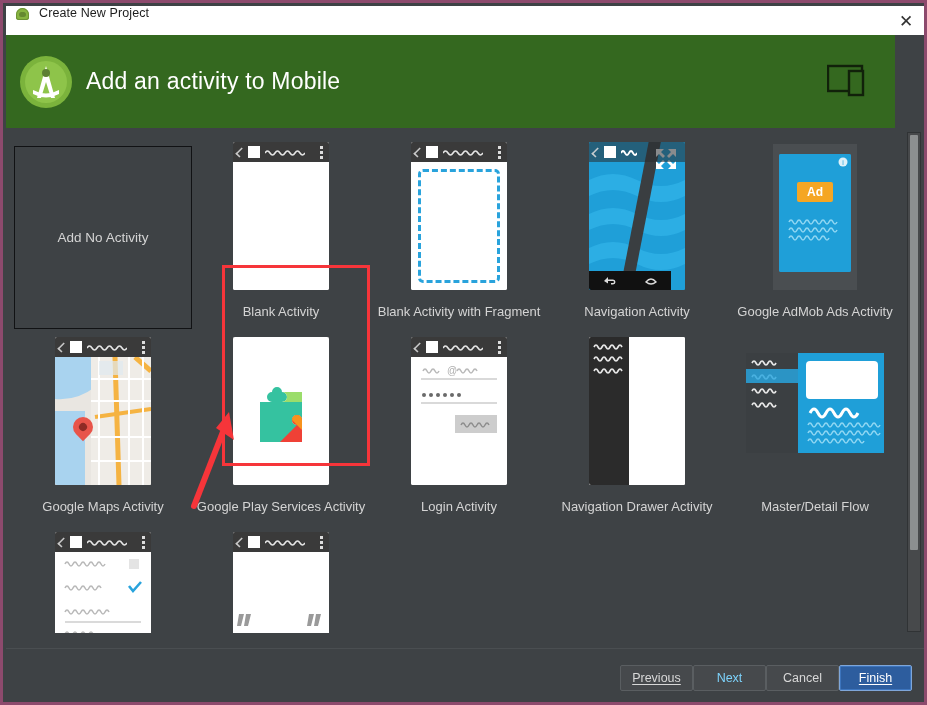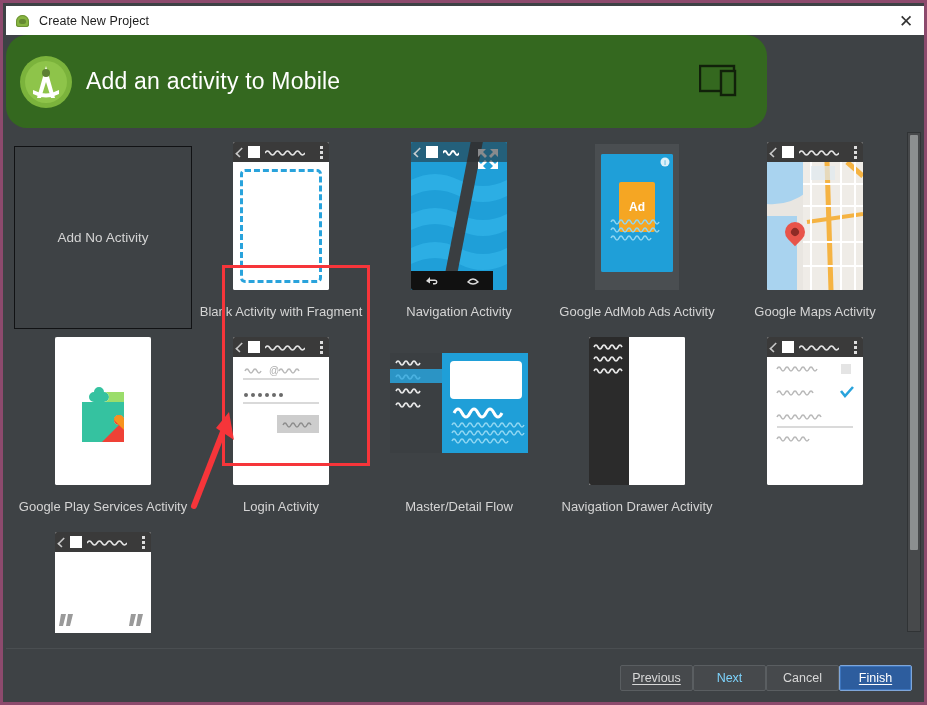--- a/index.html
+++ b/index.html
@@ -33,7 +33,7 @@
     height: 29px;
     background: #ffffff;
     display: flex;
-    align-items: center;
+    align-items: flex-start;
     box-sizing: border-box;
   }
   .titlebar-icon {

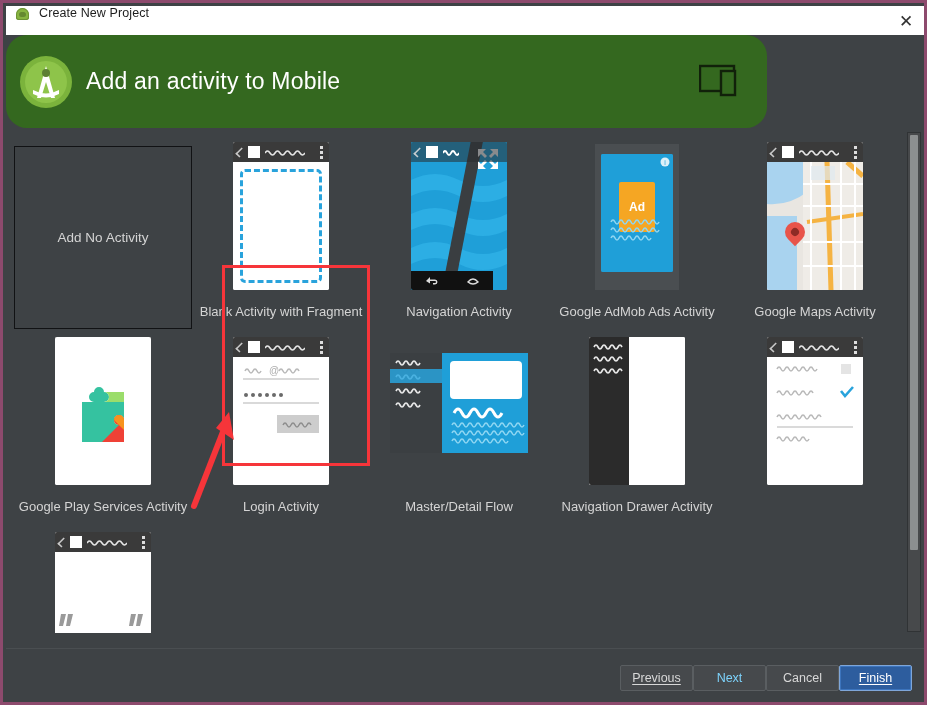--- a/index.html
+++ b/index.html
@@ -81,13 +81,12 @@
   .header {
     position: absolute;
     left: 3px; top: 32px;
-    width: 761px;
+    width: 889px;
     height: 93px;
     background: #34681f;
     display: flex;
     align-items: center;
     box-sizing: border-box;
-    border-radius: 21px;
   }
   .header-logo {
     position: relative;

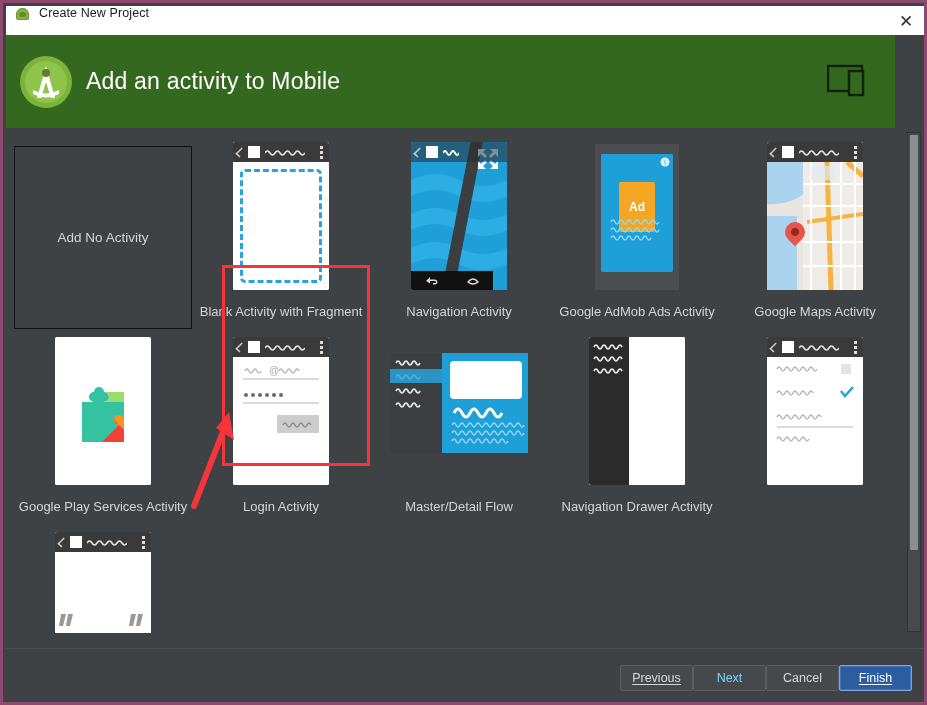--- a/index.html
+++ b/index.html
@@ -282,7 +282,7 @@
     background: #f5a623;
     color: #ffffff;
     font-size: 12px;
-    padding: 18px 10px;
+    padding: 3px 10px;
     border-radius: 2px;
     font-weight: bold;
   }

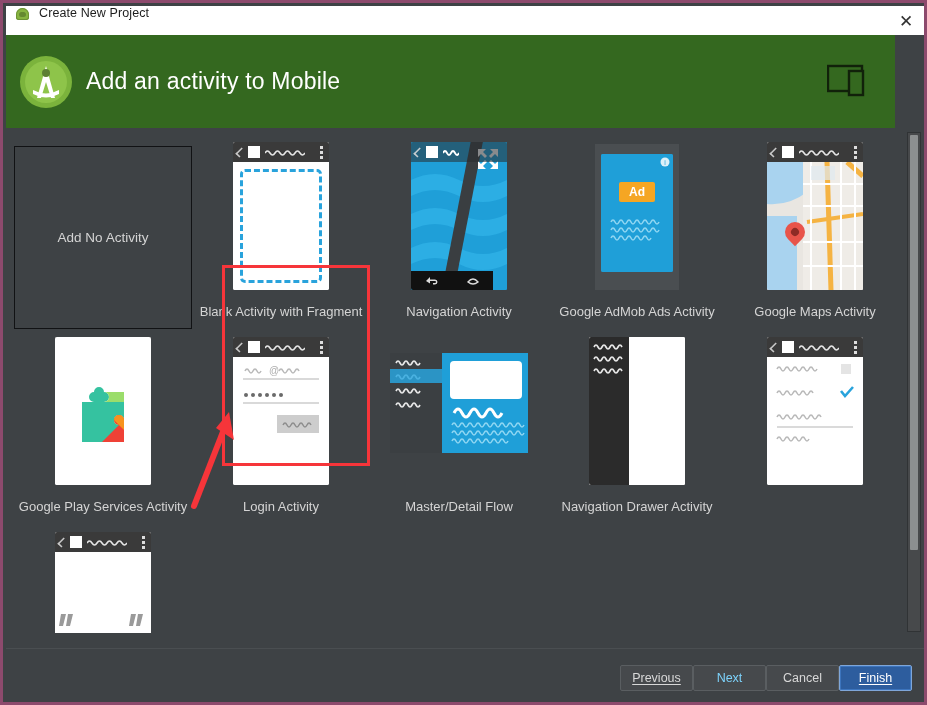--- a/index.html
+++ b/index.html
@@ -439,6 +439,26 @@
           </div>
         </div>
 
+        <div class="cell">
+          <div class="thumb">
+            <div class="phone">
+              <div class="appbar">
+                <div class="back"></div>
+                <div class="sq"></div>
+                <svg class="squig" viewBox="0 0 40 7" preserveAspectRatio="none">
+                  <path d="M0 4 q2.5 -4 5 0 t5 0 t5 0 t5 0 t5 0 t5 0 t5 0 t5 0" stroke="#e6e6e6" stroke-width="1.6" fill="none"></path>
+                </svg>
+                <div class="dots">
+                    <i></i>
+                    <i></i>
+                    <i></i>
+                  </div>
+              </div>
+              <div class="screen"></div>
+            </div>
+          </div>
+          <div class="cell-label">Blank Activity</div>
+        </div>
 
         <div class="cell">
           <div class="thumb">

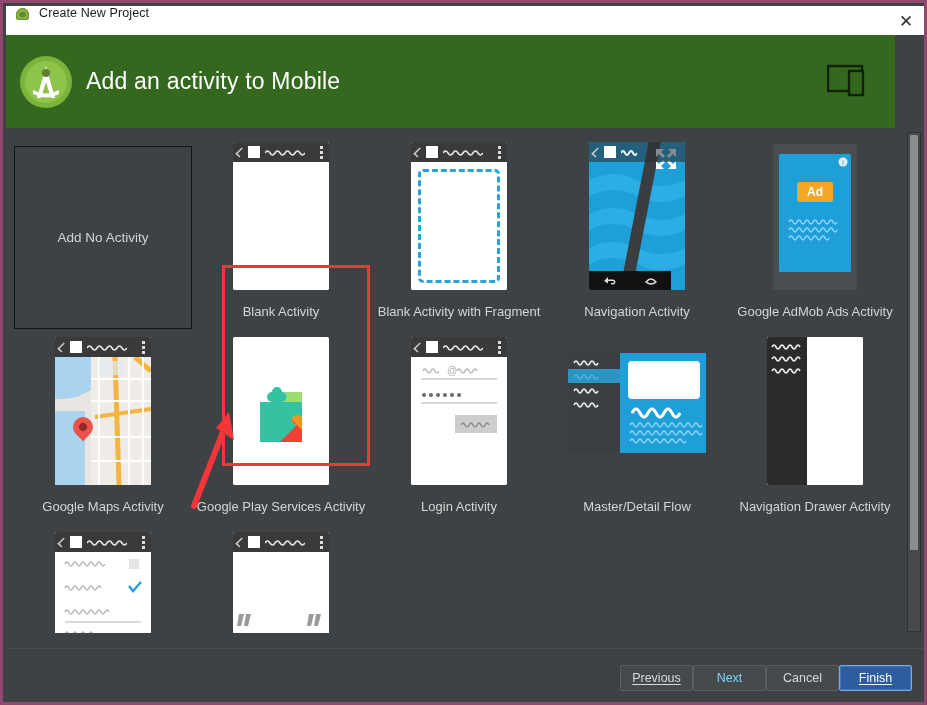--- a/index.html
+++ b/index.html
@@ -643,6 +643,40 @@
         </div>
 
         <div class="cell">
+          <div class="thumb">
+            <div class="phone">
+              <div class="appbar">
+                <div class="burger">
+                    <i></i>
+                    <i></i>
+                    <i></i>
+                  </div>
+                <div class="sq"></div>
+                <svg class="squig" viewBox="0 0 40 7" preserveAspectRatio="none">
+                  <path d="M0 4 q2.5 -4 5 0 t5 0 t5 0 t5 0 t5 0 t5 0 t5 0 t5 0" stroke="#e6e6e6" stroke-width="1.6" fill="none"></path>
+                </svg>
+                <div class="dots">
+                    <i></i>
+                    <i></i>
+                    <i></i>
+                  </div>
+              </div>
+              <div class="screen nd-wrap">
+                <div class="nd-left">
+                  <svg width="40" height="128" viewBox="0 0 40 128">
+                    <path d="M5 10 q2 -4 4 0 t4 0 t4 0 t4 0 t4 0 t4 0 t4 0" stroke="#e8e8e8" stroke-width="1.7" fill="none"></path>
+                    <path d="M5 22 q2 -4 4 0 t4 0 t4 0 t4 0 t4 0 t4 0 t4 0" stroke="#e8e8e8" stroke-width="1.7" fill="none"></path>
+                    <path d="M5 34 q2 -4 4 0 t4 0 t4 0 t4 0 t4 0 t4 0 t4 0" stroke="#e8e8e8" stroke-width="1.7" fill="none"></path>
+                  </svg>
+                </div>
+                <div class="nd-right"></div>
+              </div>
+            </div>
+          </div>
+          <div class="cell-label">Navigation Drawer Activity</div>
+        </div>
+
+        <div class="cell">
           <div class="thumb" style="width:138px;">
             <div style="position:absolute; left:0; top:16px; width:138px; height:100px; background:#3b3f42;"></div>
             <div class="md-wrap" style="left:0; top:16px; width:138px; height:100px;">
@@ -667,40 +701,6 @@
             </div>
           </div>
           <div class="cell-label">Master/Detail Flow</div>
-        </div>
-
-        <div class="cell">
-          <div class="thumb">
-            <div class="phone">
-              <div class="appbar">
-                <div class="burger">
-                    <i></i>
-                    <i></i>
-                    <i></i>
-                  </div>
-                <div class="sq"></div>
-                <svg class="squig" viewBox="0 0 40 7" preserveAspectRatio="none">
-                  <path d="M0 4 q2.5 -4 5 0 t5 0 t5 0 t5 0 t5 0 t5 0 t5 0 t5 0" stroke="#e6e6e6" stroke-width="1.6" fill="none"></path>
-                </svg>
-                <div class="dots">
-                    <i></i>
-                    <i></i>
-                    <i></i>
-                  </div>
-              </div>
-              <div class="screen nd-wrap">
-                <div class="nd-left">
-                  <svg width="40" height="128" viewBox="0 0 40 128">
-                    <path d="M5 10 q2 -4 4 0 t4 0 t4 0 t4 0 t4 0 t4 0 t4 0" stroke="#e8e8e8" stroke-width="1.7" fill="none"></path>
-                    <path d="M5 22 q2 -4 4 0 t4 0 t4 0 t4 0 t4 0 t4 0 t4 0" stroke="#e8e8e8" stroke-width="1.7" fill="none"></path>
-                    <path d="M5 34 q2 -4 4 0 t4 0 t4 0 t4 0 t4 0 t4 0 t4 0" stroke="#e8e8e8" stroke-width="1.7" fill="none"></path>
-                  </svg>
-                </div>
-                <div class="nd-right"></div>
-              </div>
-            </div>
-          </div>
-          <div class="cell-label">Navigation Drawer Activity</div>
         </div>
 
         <div class="cell">

